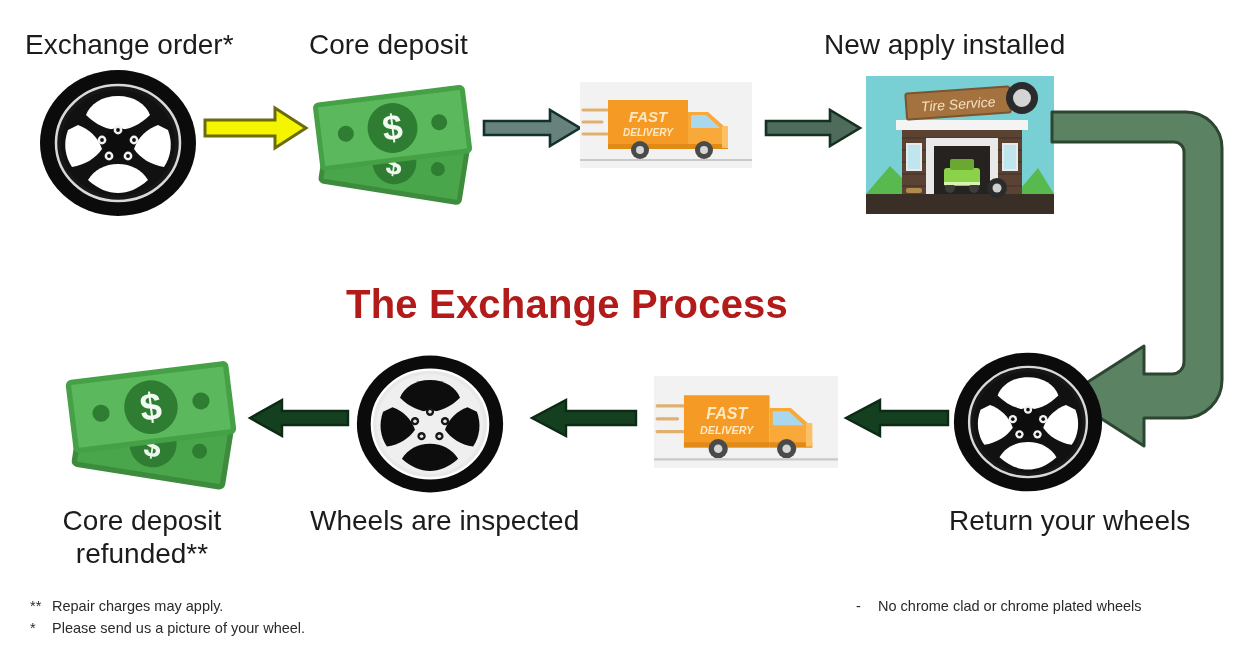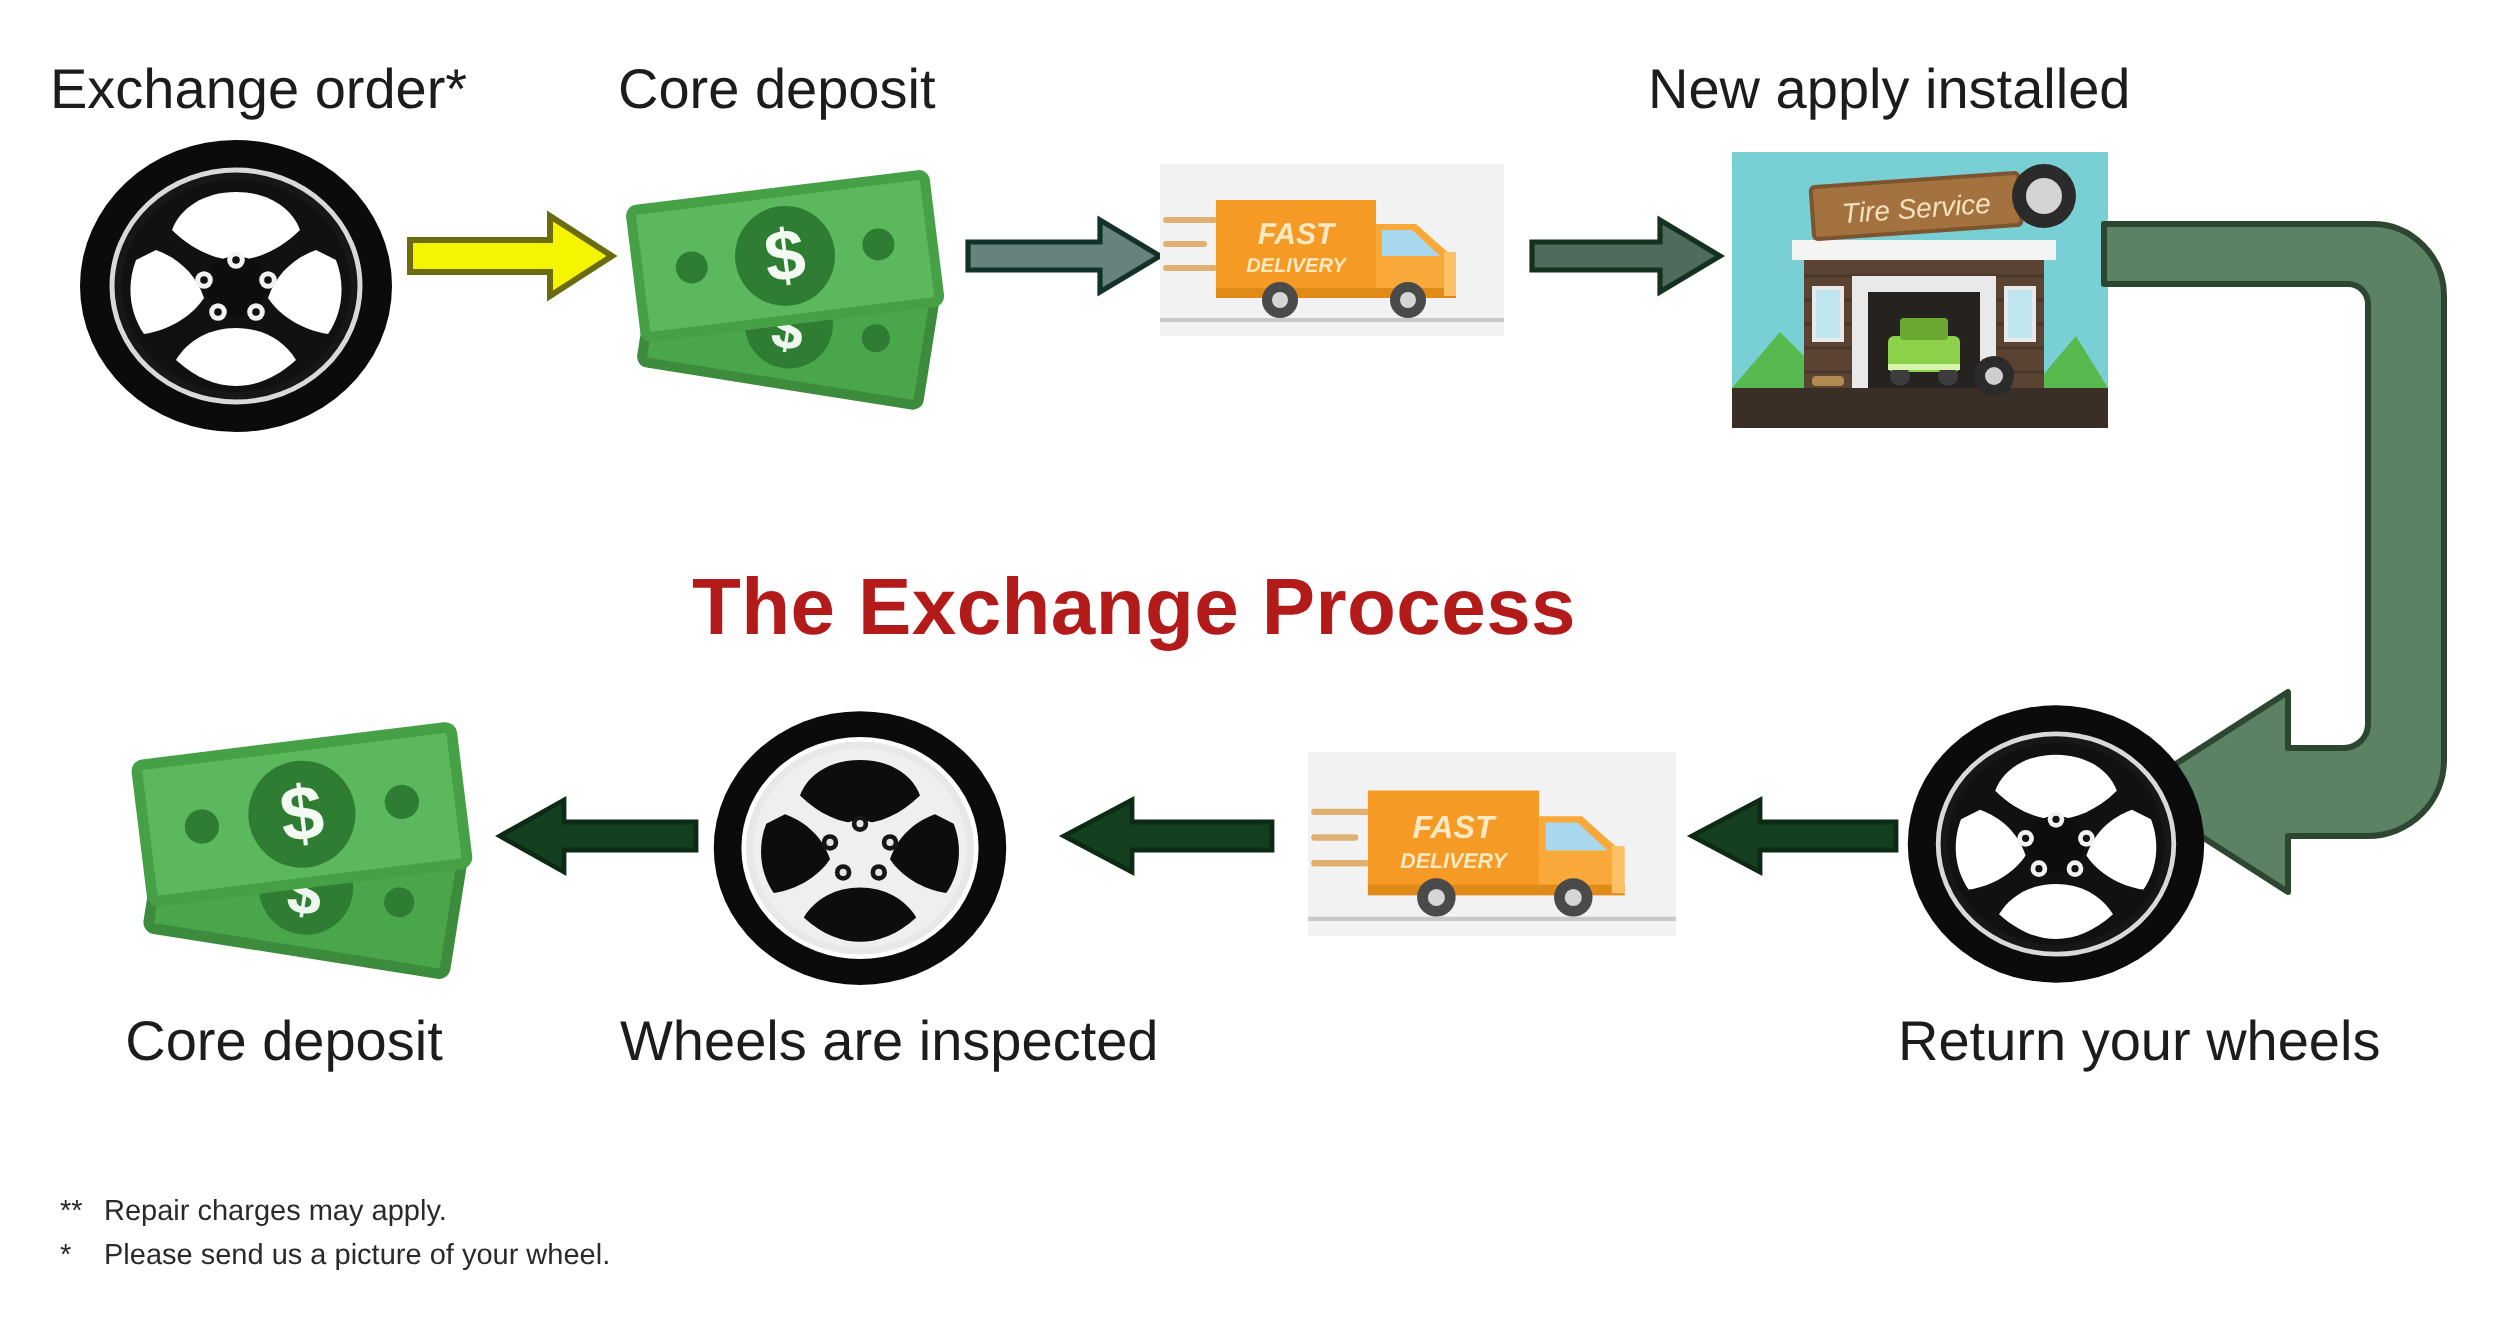--- a/index.html
+++ b/index.html
@@ -288,6 +288,7 @@
 
   <div class="abs lbl center" style="left:42px;top:504px;width:200px;">
     <div>Core deposit</div>
+    <div>refunded**</div>
   </div>
 
   <div class="abs lbl" style="left:310px;top:504px;">Wheels are inspected</div>

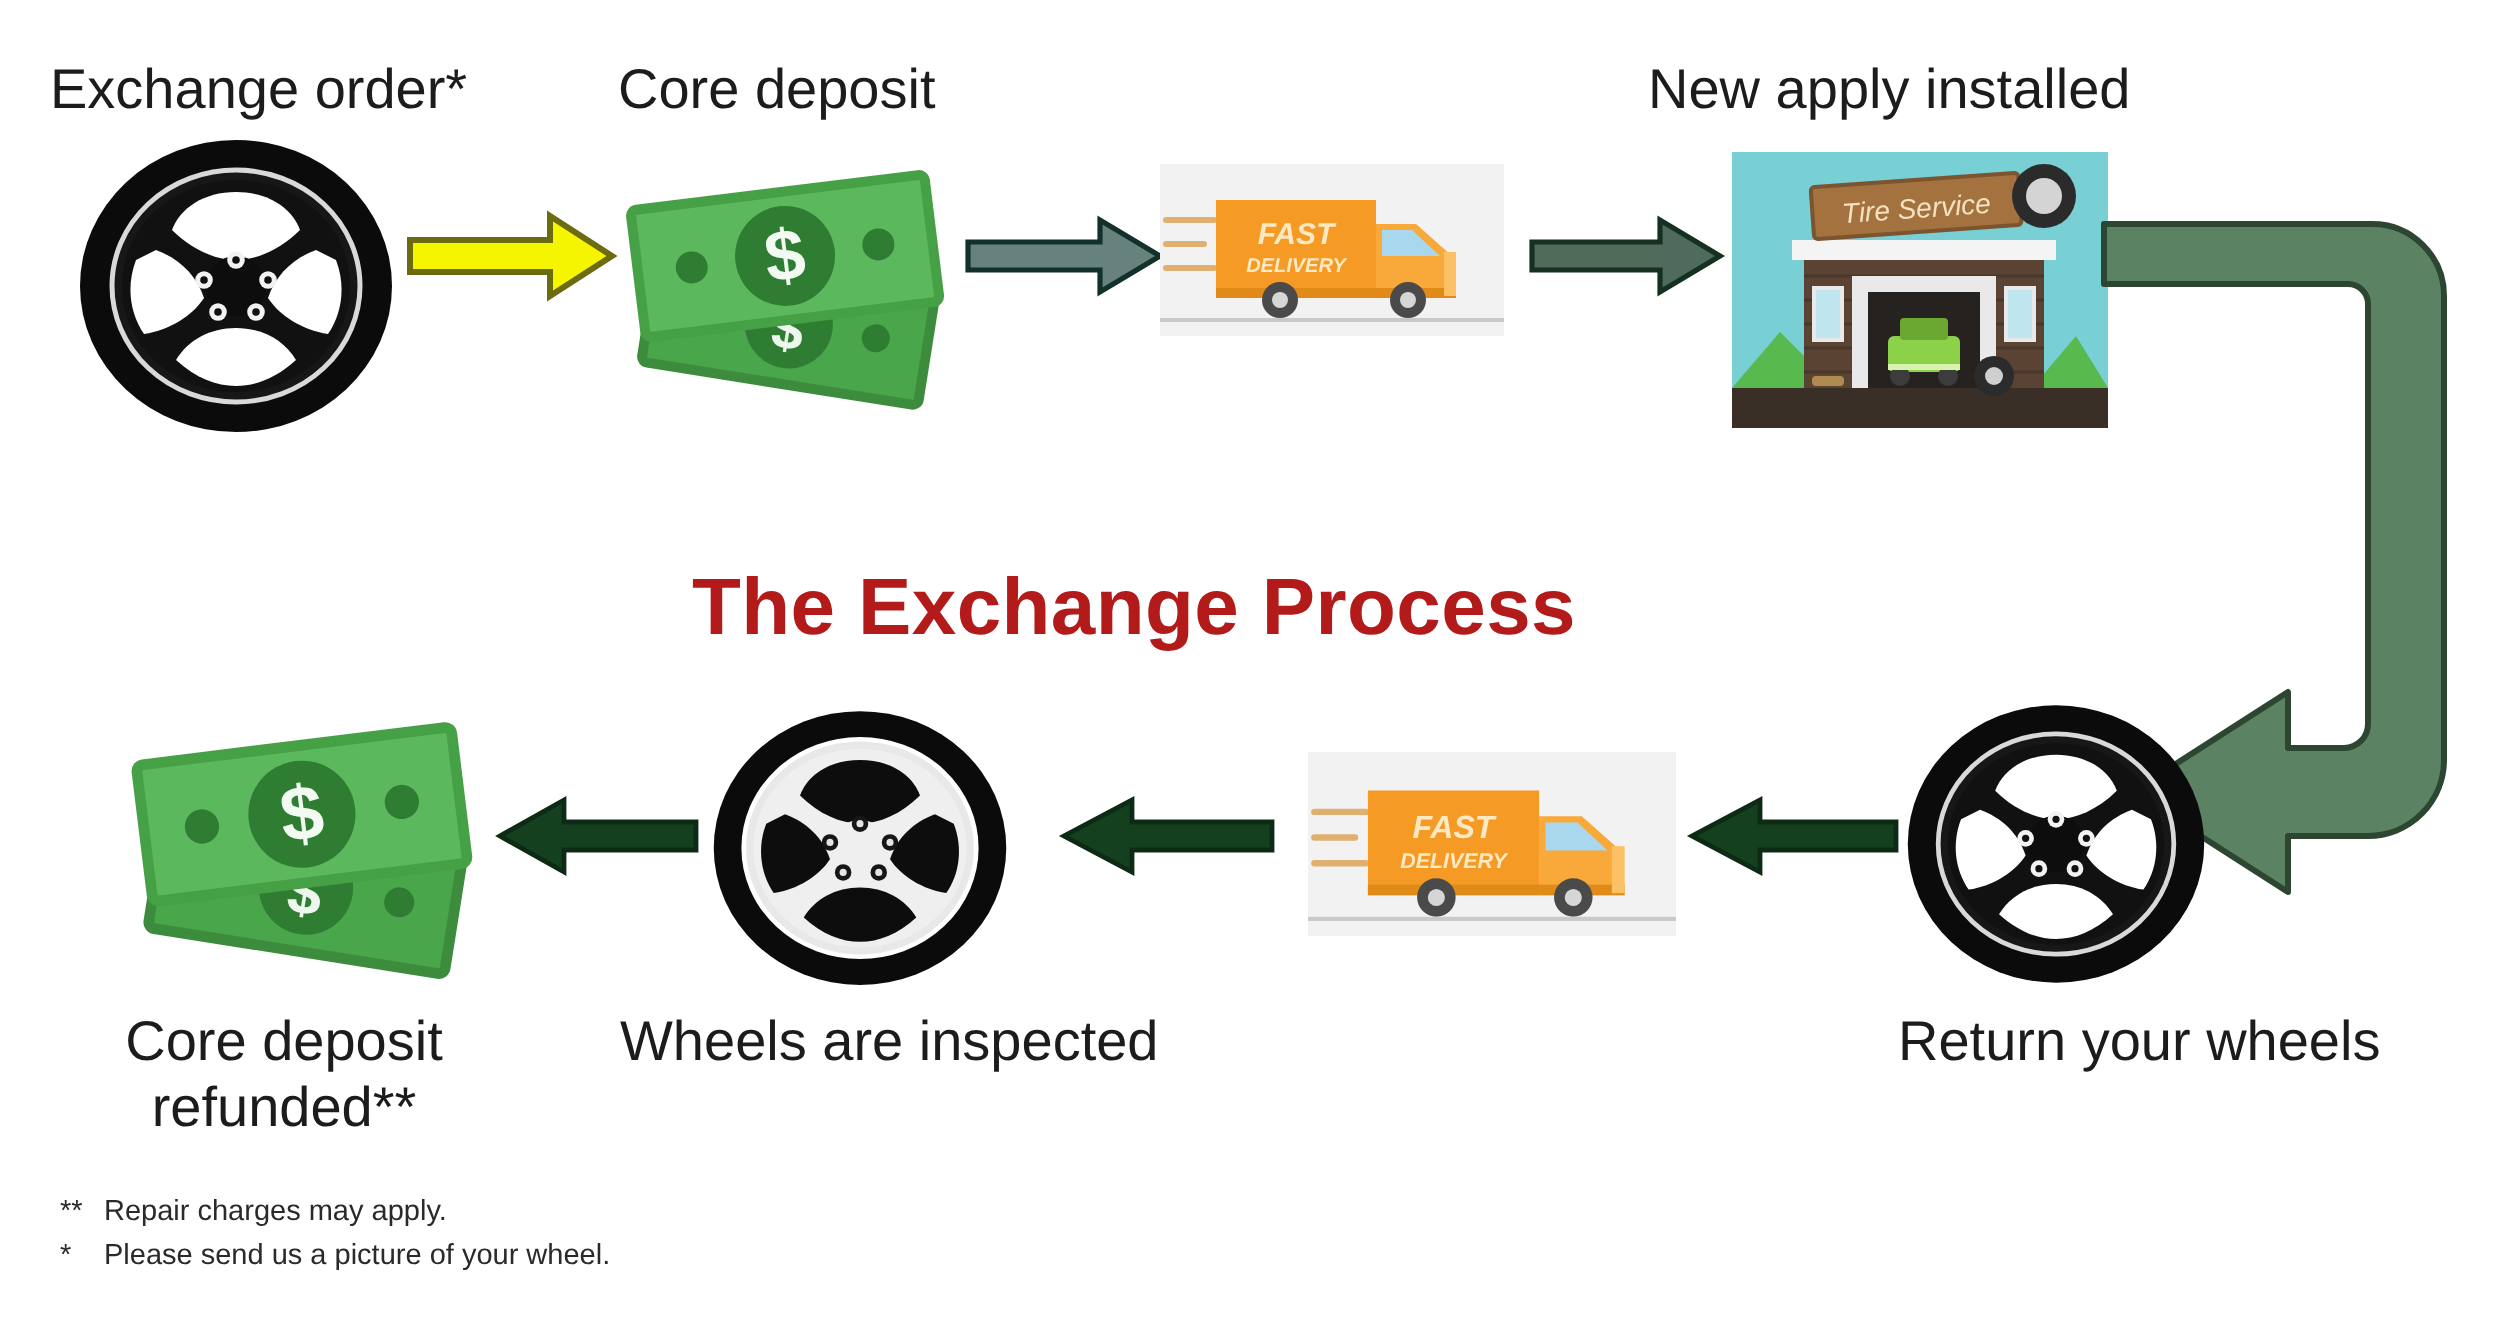--- a/index.html
+++ b/index.html
@@ -305,6 +305,9 @@
   </div>
 
   <div class="abs" style="left:856px;top:595px;">
+    <div class="note">
+      <span class="mk">-</span><span>No chrome clad or chrome plated wheels</span>
+    </div>
   </div>
 
 </div>

